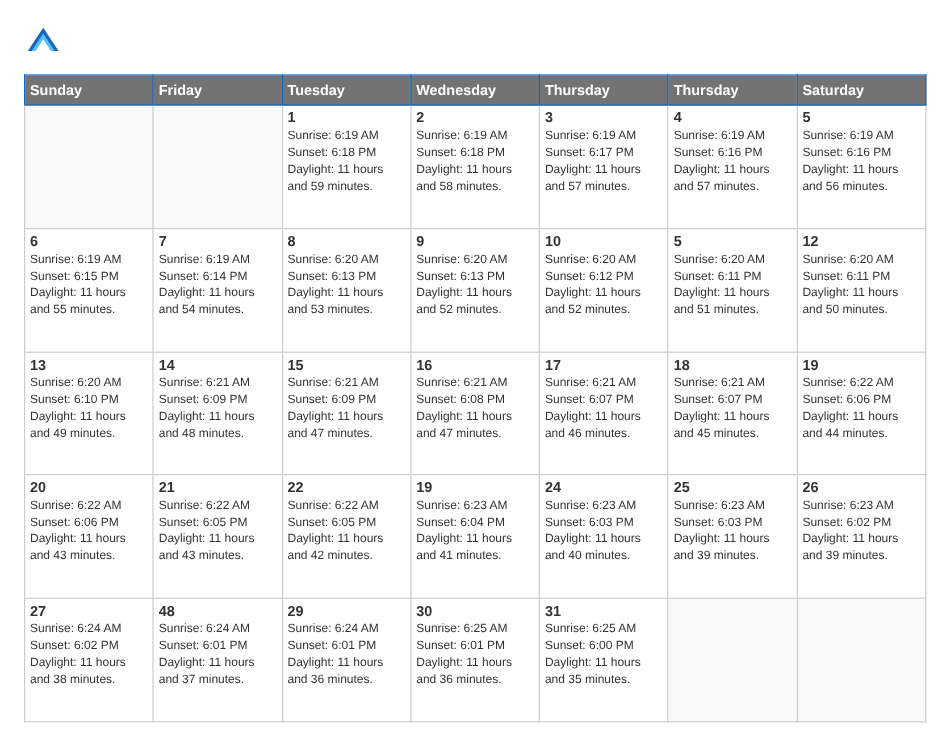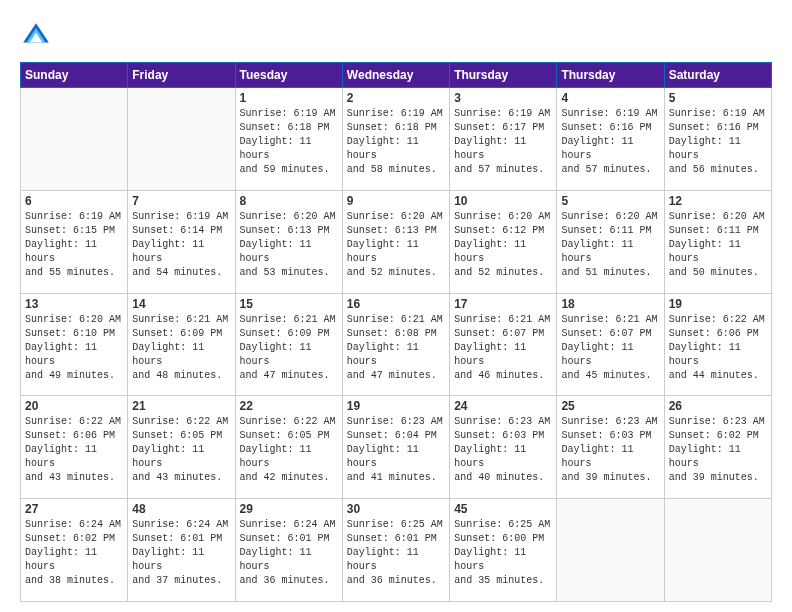--- a/index.html
+++ b/index.html
@@ -69,7 +69,7 @@
       table-layout: fixed;
     }
     .calendar th {
-      background: #4c1d95;
+      background: #737373;
       color: #fff;
       font-size: 12px;
       font-weight: bold;

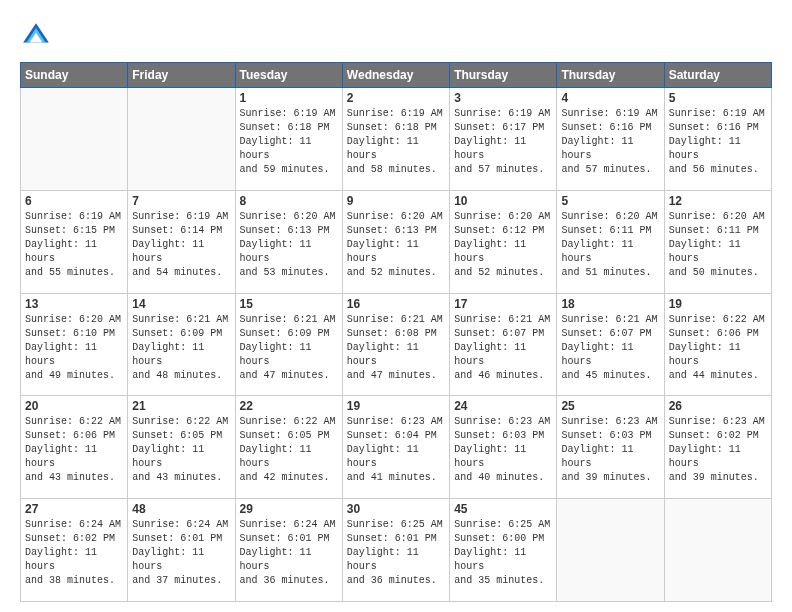--- a/index.html
+++ b/index.html
@@ -99,7 +99,6 @@
       font-size: 10px;
       line-height: 1.4;
       color: #333;
-      font-family: Liberation Mono, monospace;
     }
   </style>
 </head>

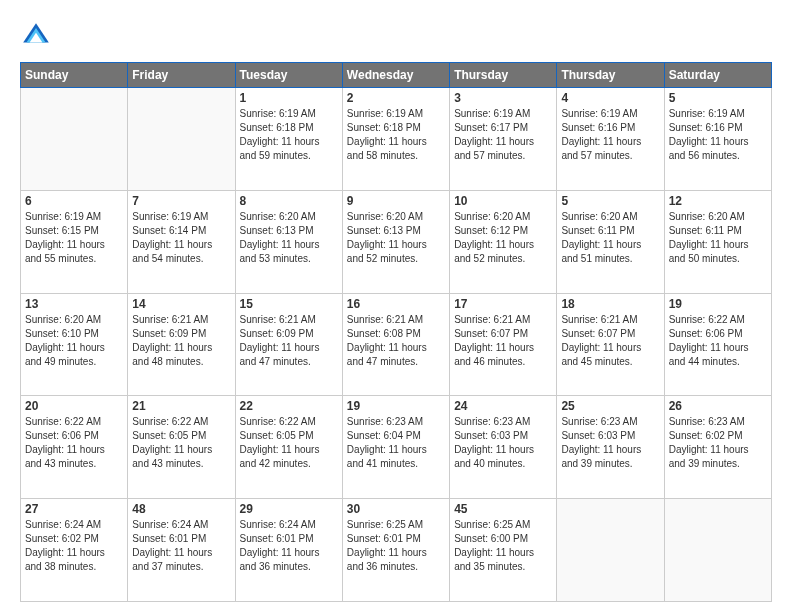--- a/index.html
+++ b/index.html
@@ -358,7 +358,7 @@
 and 36 minutes.</div>
           </td>
           <td>
-            <span class="day-number">45</span>
+            <span class="day-number">31</span>
             <div class="day-info" style="white-space: pre-line;">Sunrise: 6:25 AM
 Sunset: 6:00 PM
 Daylight: 11 hours

